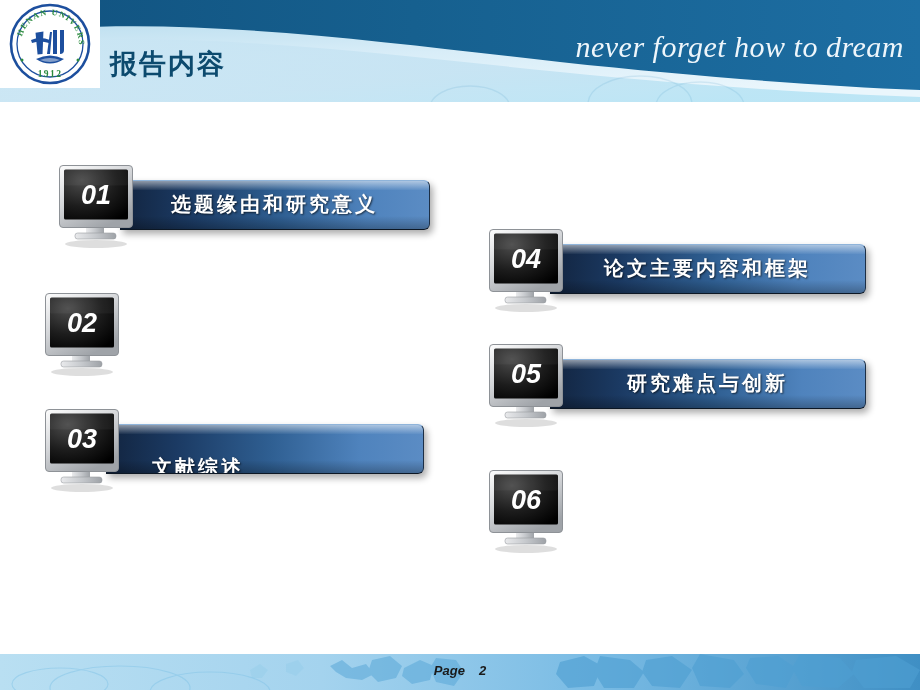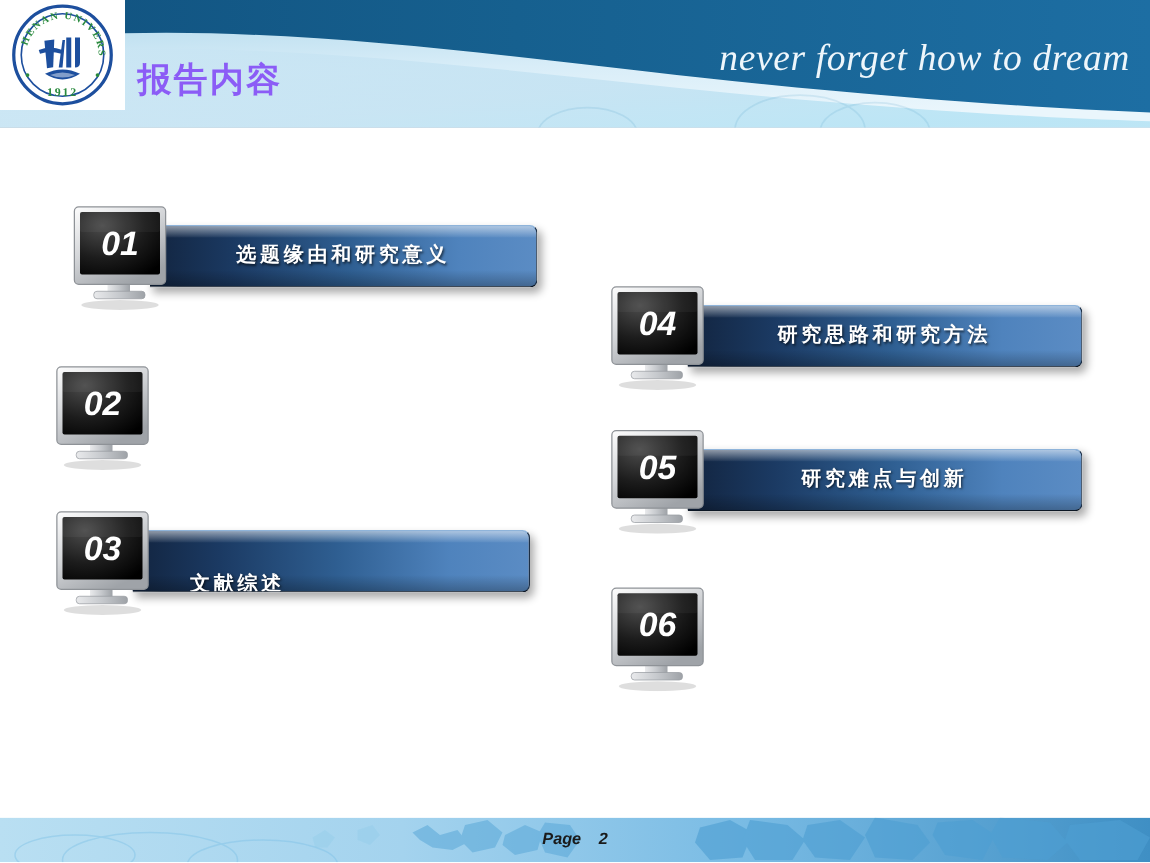--- a/index.html
+++ b/index.html
@@ -35,7 +35,7 @@
   .header-title {
     position:absolute; left:110px; top:46px;
     font-size:27px; font-weight:bold;
-    color:#8b5cf6;
+    color:#0c4a6e;
     letter-spacing:2px;
     z-index:5;
     white-space:nowrap;

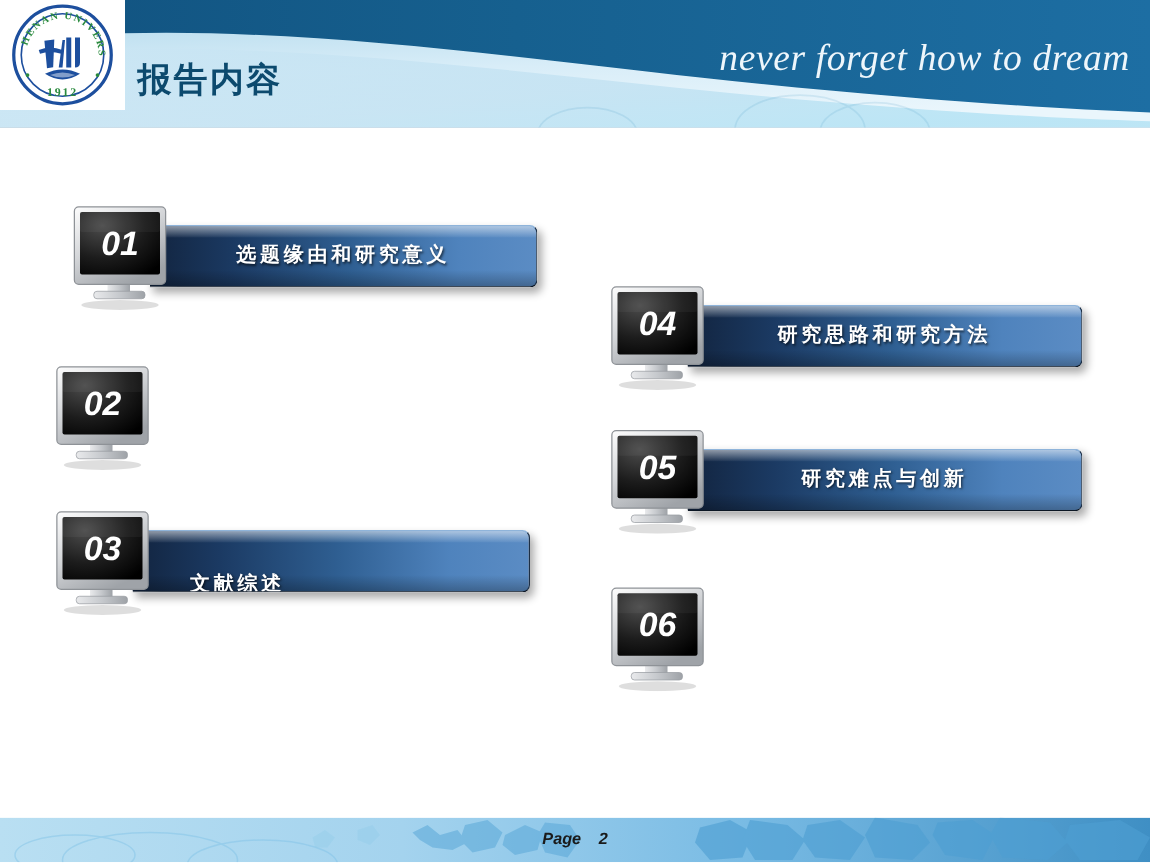--- a/index.html
+++ b/index.html
@@ -91,7 +91,7 @@
     display:flex; align-items:center;
     justify-content:center;
     color:#ffffff;
-    font-size:16px;
+    font-size:20px;
     font-weight:bold;
     letter-spacing:3px;
     text-shadow:1px 1px 2px rgba(0,0,0,0.65);

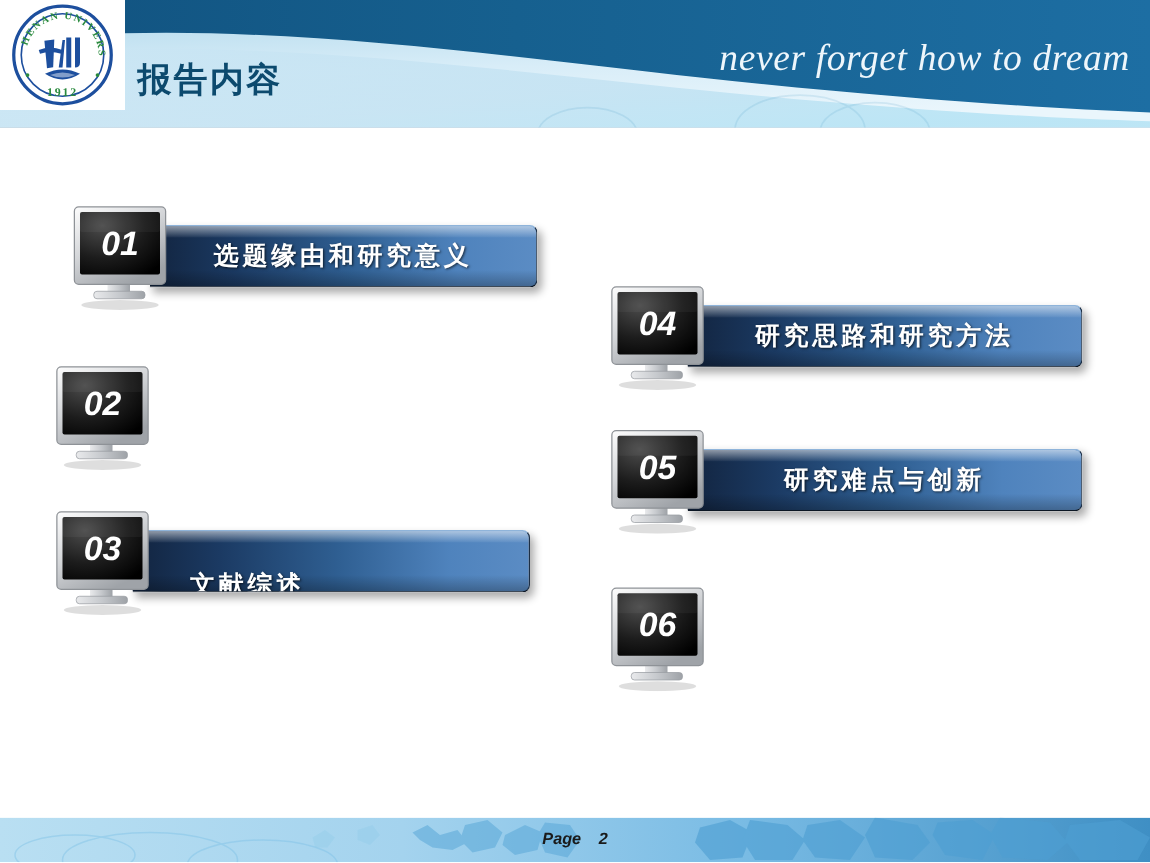--- a/index.html
+++ b/index.html
@@ -261,7 +261,7 @@
   <div class="item" style="left:488px; top:228px; width:378px;">
     <div class="bar-wrap" style="width:316px;">
       <div class="bar">
-        <div class="bar-label">研究思路和研究方法</div>
+        <div class="bar-label">论文主要内容和框架</div>
       </div>
     </div>
     <svg class="monitor" viewBox="0 0 76 84">

